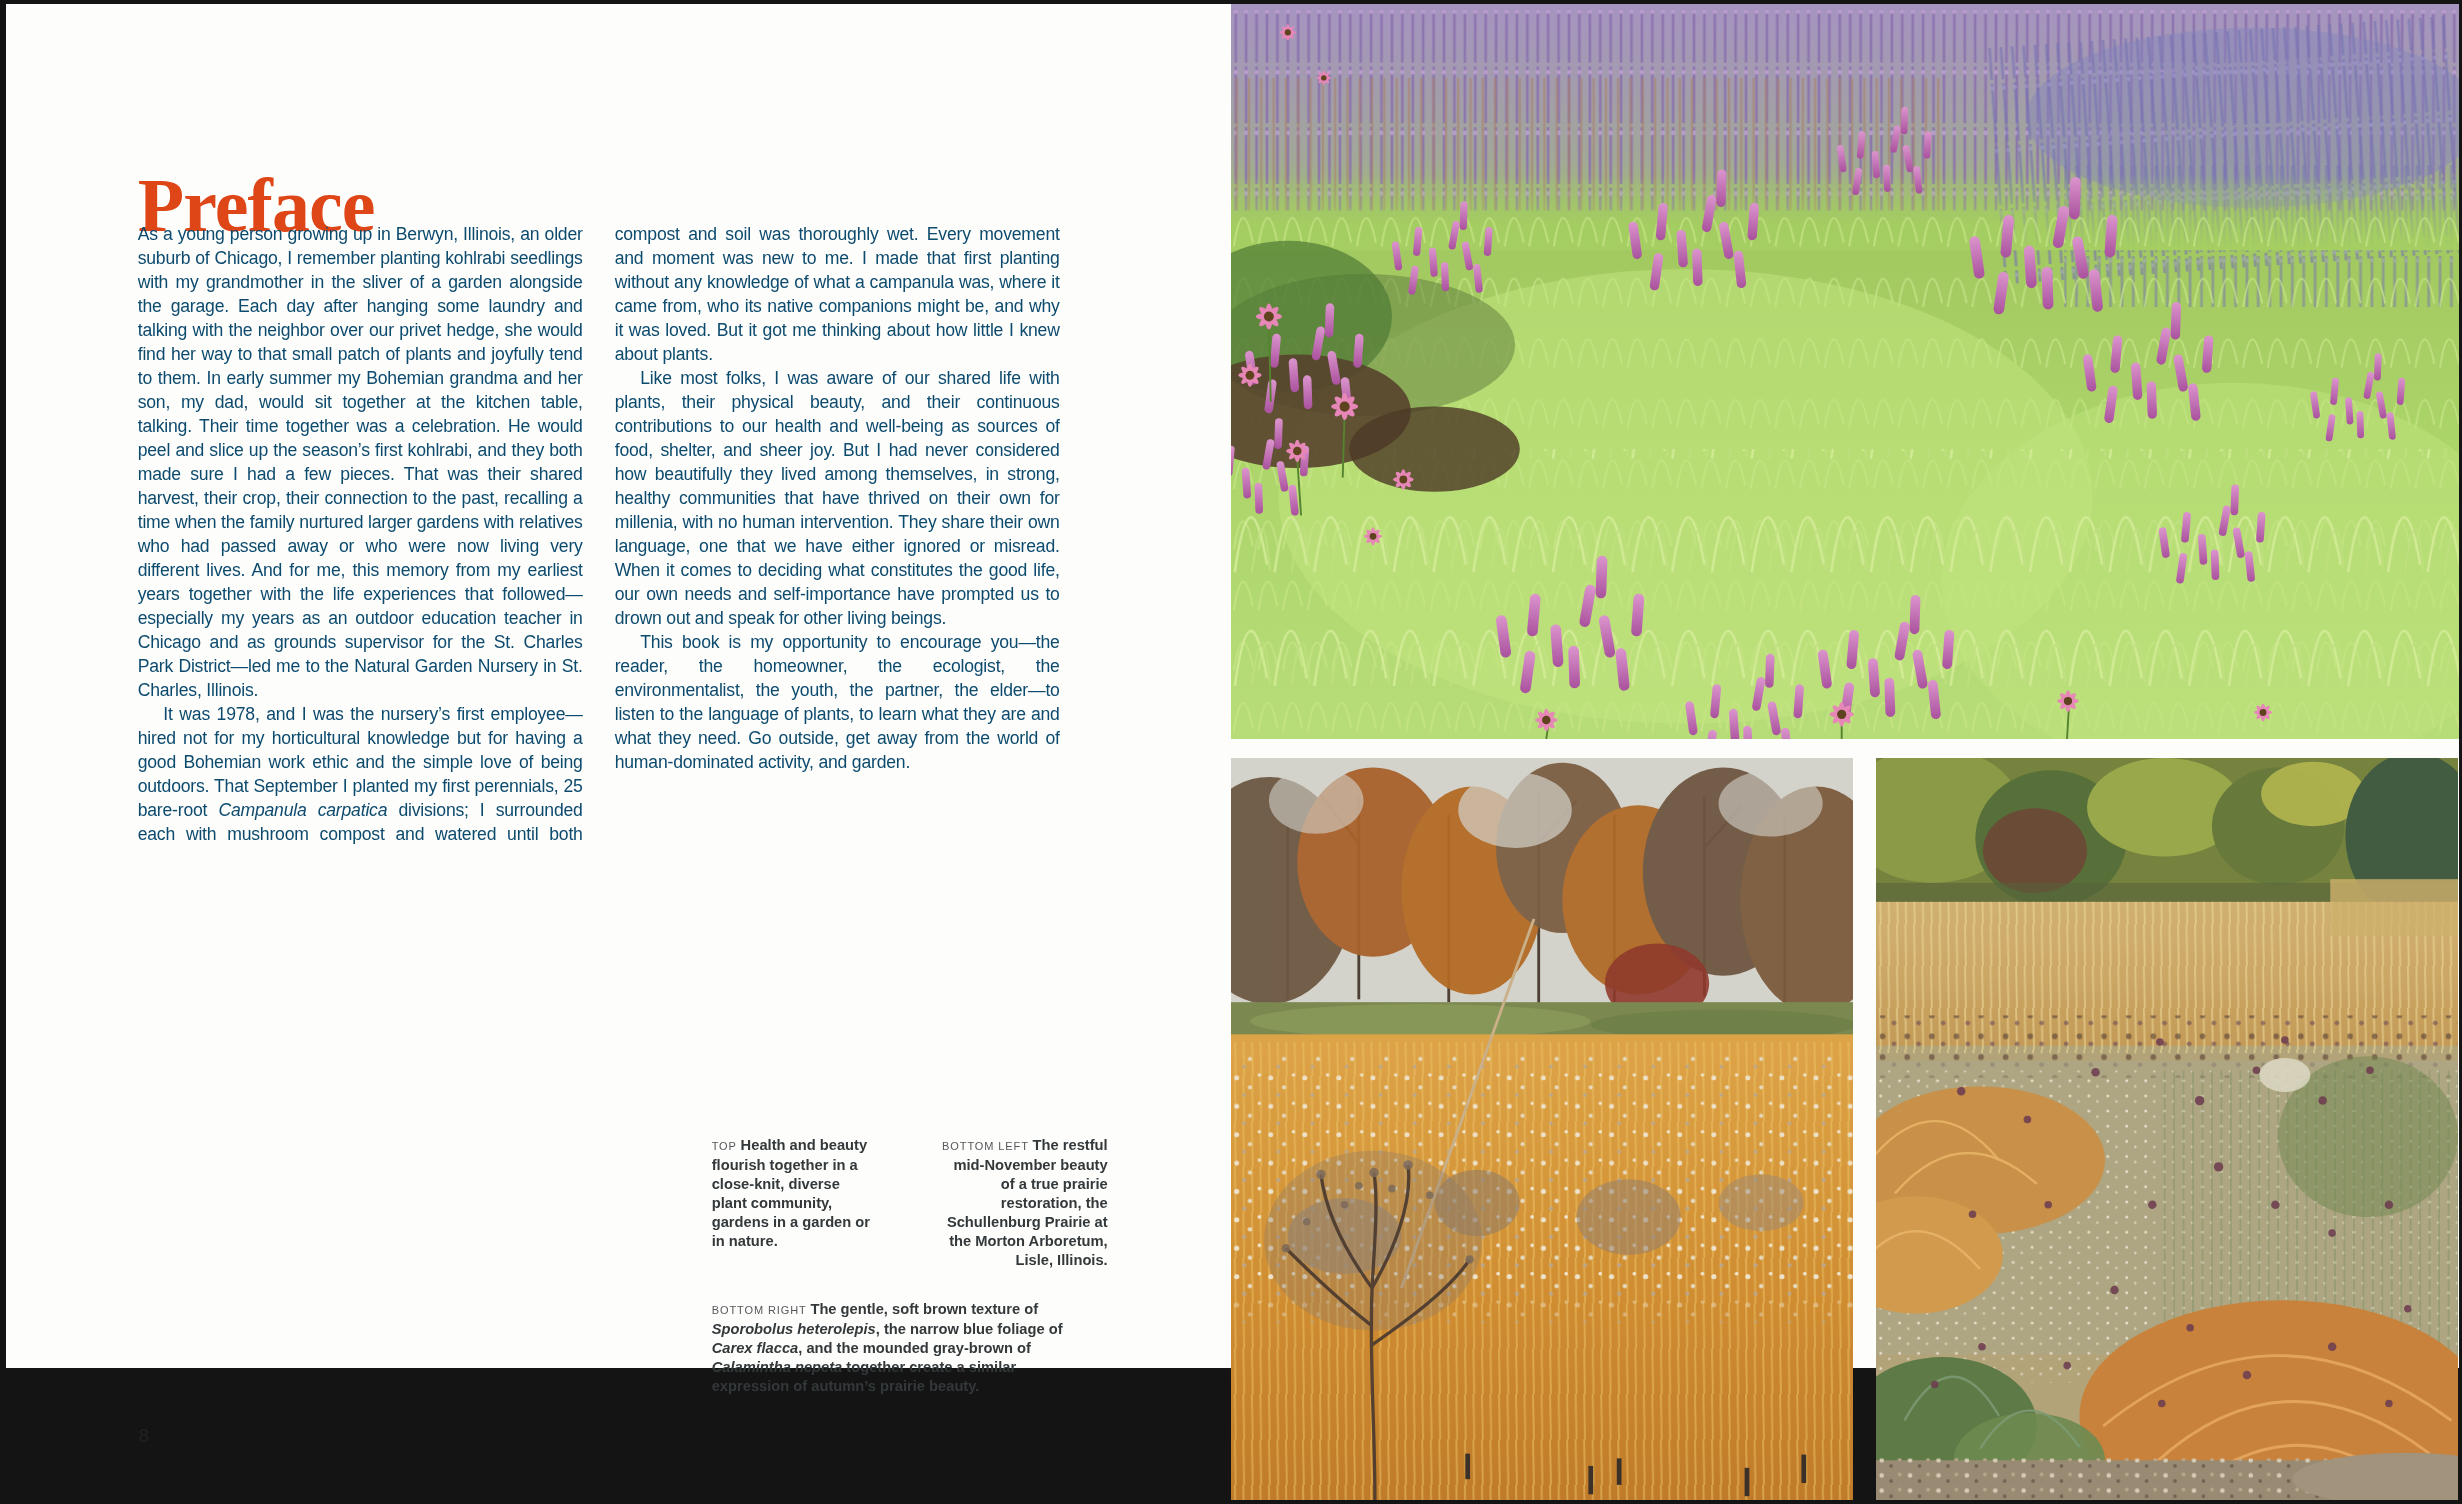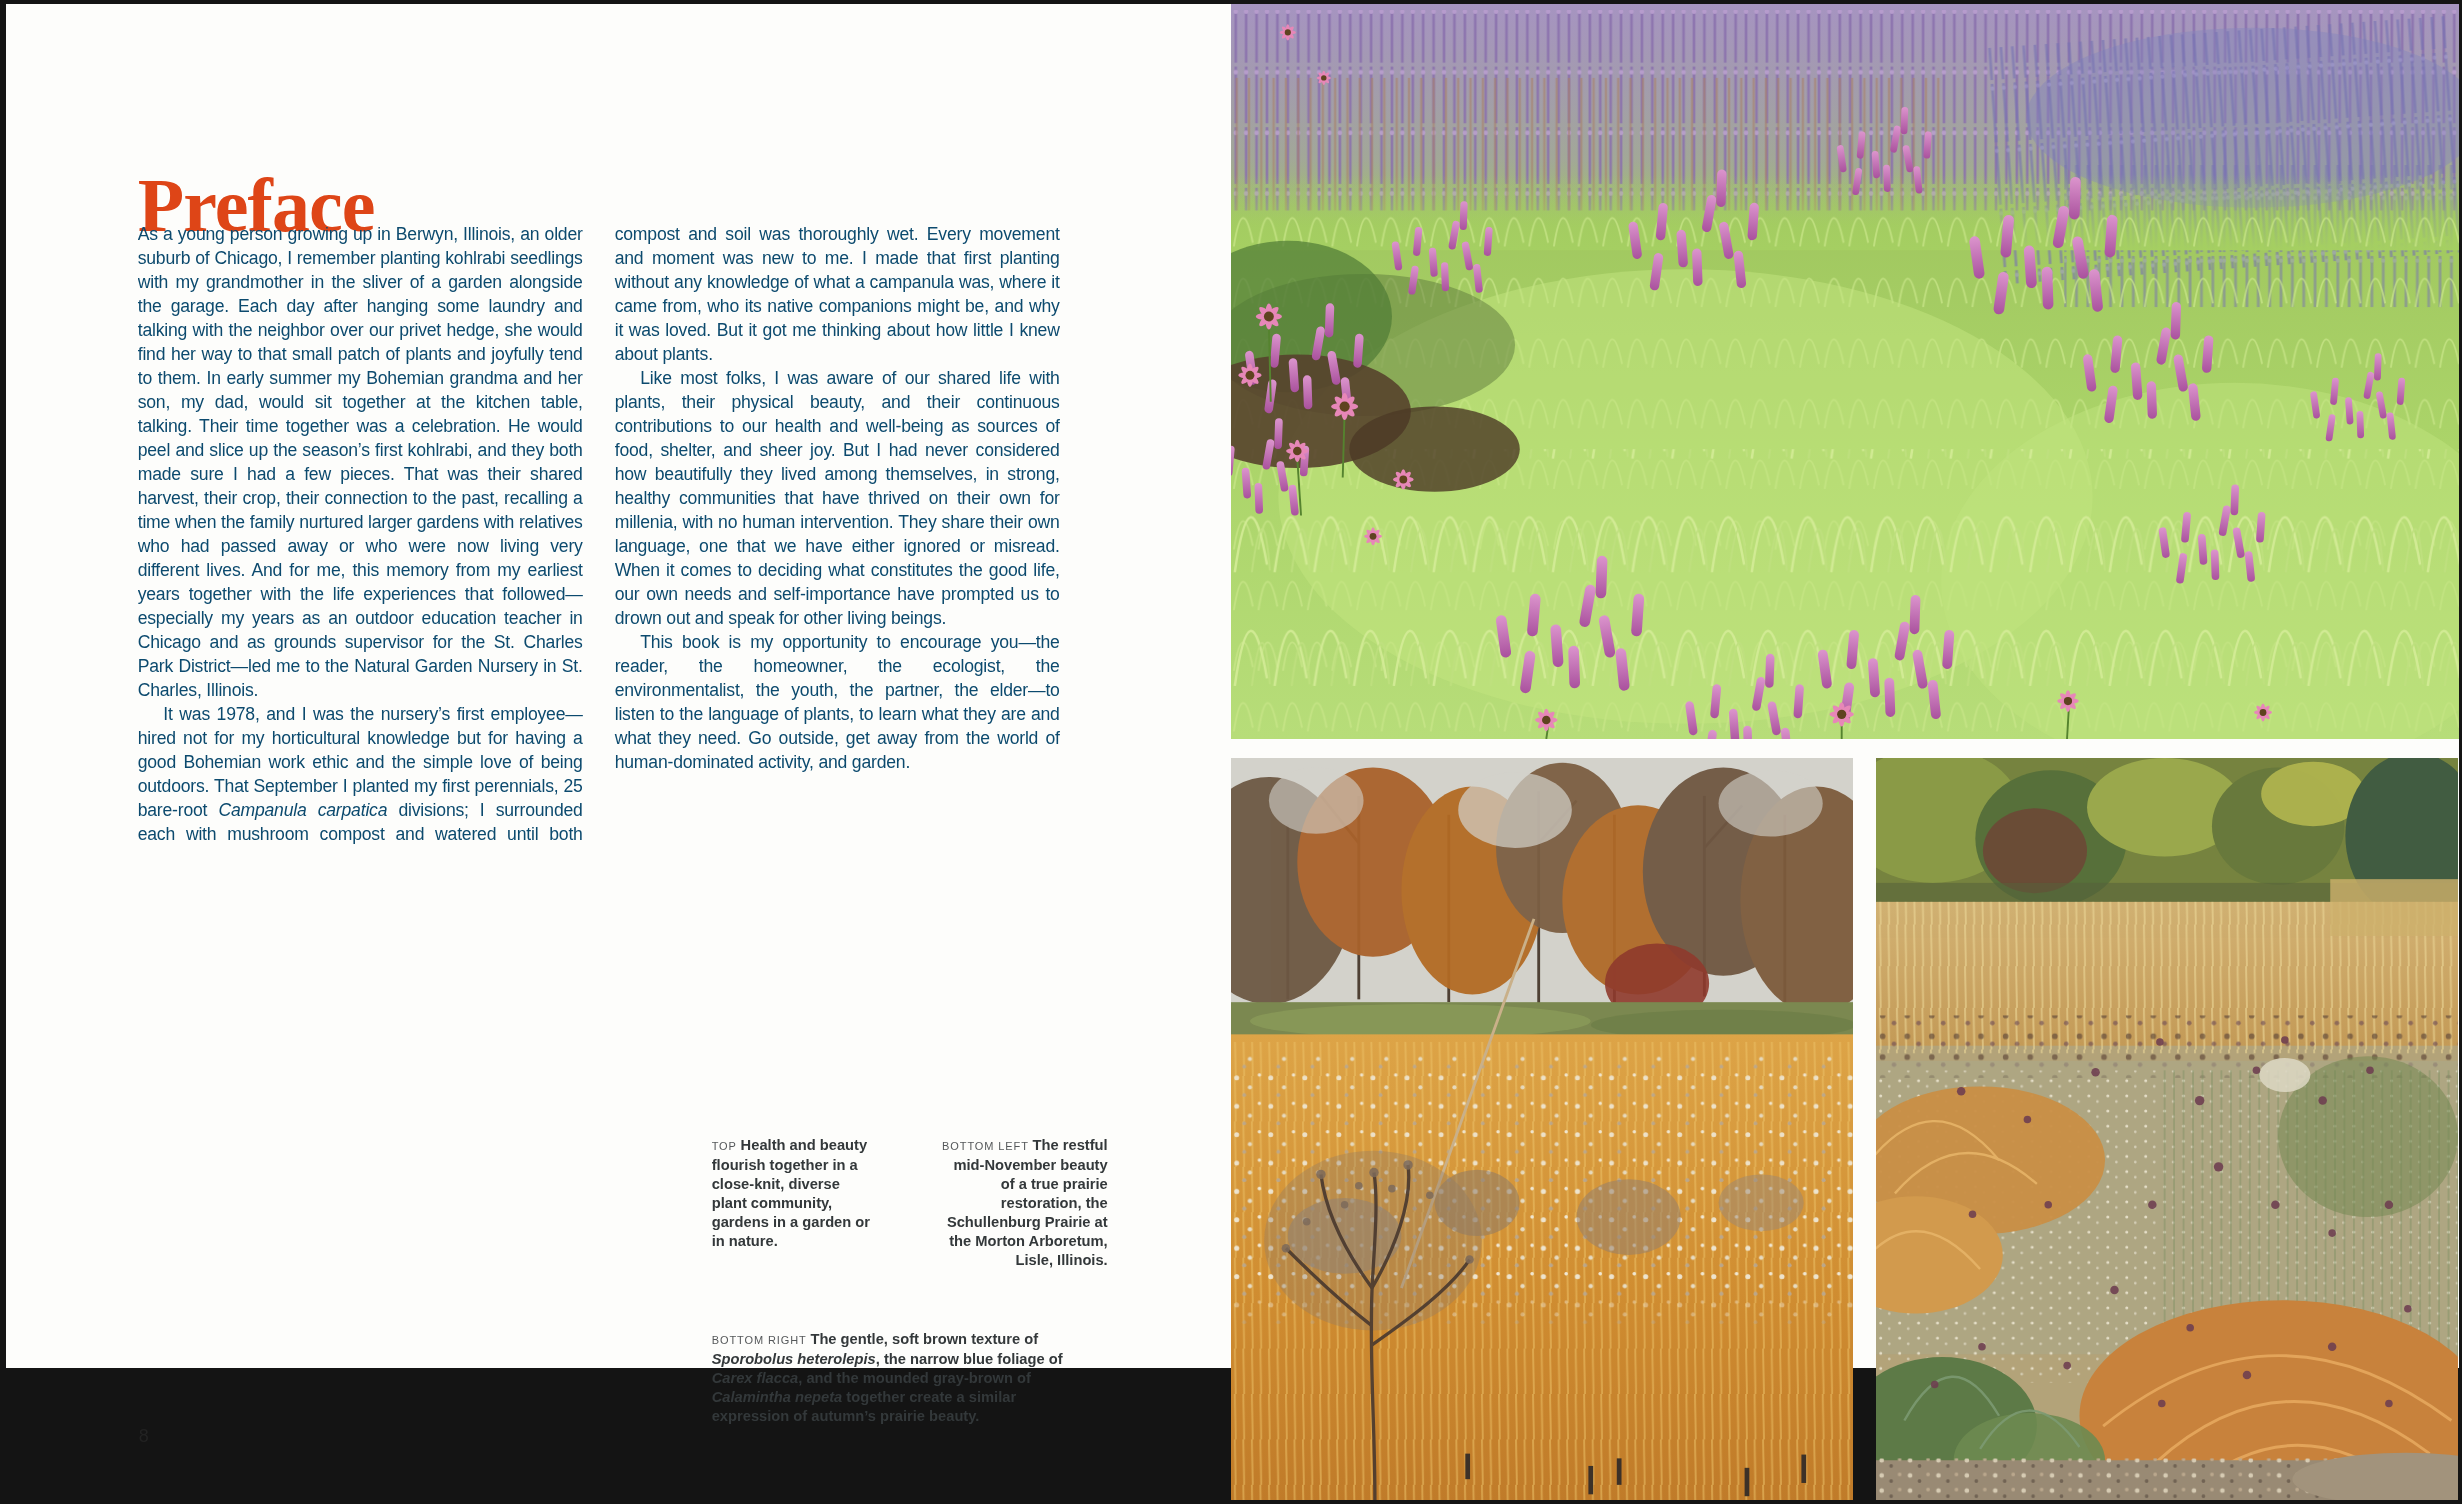--- a/index.html
+++ b/index.html
@@ -32,7 +32,7 @@
   }
   .cap-top{left:706px;top:1118px;width:161px;}
   .cap-bl{left:932px;top:1118px;width:170px;text-align:right;}
-  .cap-br{left:706px;top:1312px;width:354px;}
+  .cap-br{left:706px;top:1282px;width:354px;}
   .cap-label{
     font-weight:400;color:#55585a;font-size:11px;letter-spacing:0.9px;
     margin-right:3.8px;

